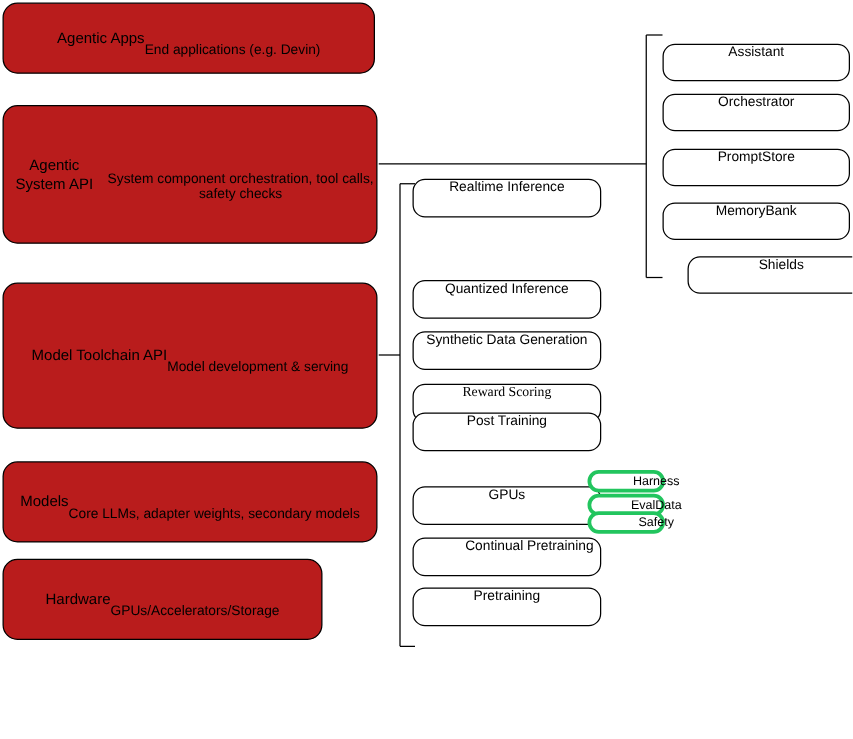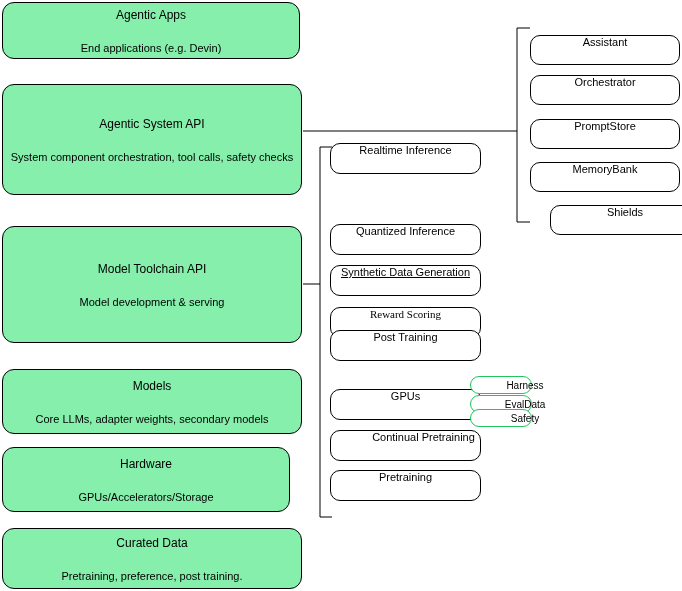--- a/index.html
+++ b/index.html
@@ -23,9 +23,9 @@
     box-sizing: border-box;
     border: 1px solid #000000;
     border-radius: 12px;
-    background: #86efac;
+    background: #b91c1c;
     display: flex;
-    flex-direction: column;
+    flex-direction: row;
     align-items: center;
     justify-content: center;
     text-align: center;

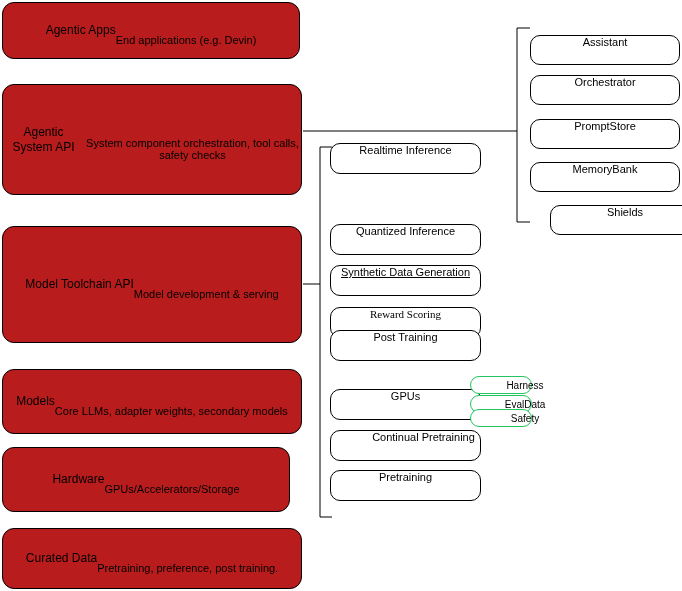--- a/index.html
+++ b/index.html
@@ -152,7 +152,7 @@
   <div class="pill" style="left:330px; top:224px; width:151px; height:31px;">
     <span>Quantized Inference</span>
   </div>
-  <div class="pill" style="left:330px; top:265px; width:151px; height:31px;text-decoration:underline;">
+  <div class="pill" style="left:330px; top:265px; width:151px; height:31px;">
     <span>Synthetic Data Generation</span>
   </div>
   <div class="pill" style="left:330px; top:307px; width:151px; height:31px;font-family:Liberation Serif, serif;">

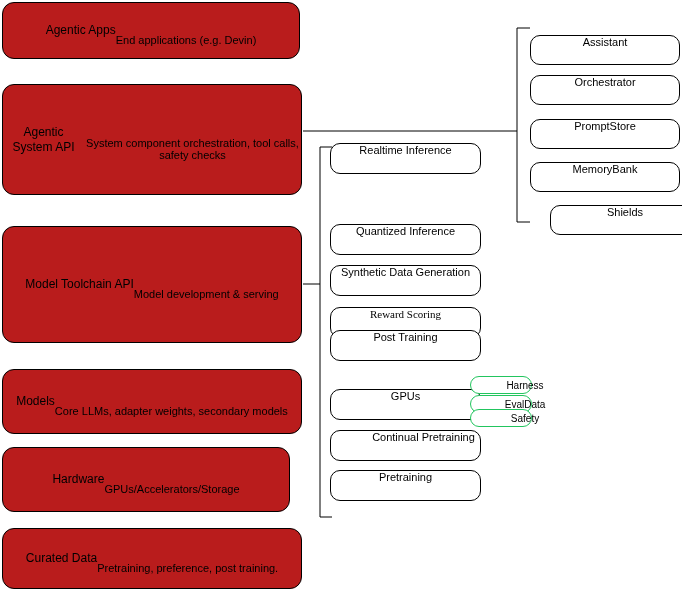--- a/index.html
+++ b/index.html
@@ -57,7 +57,7 @@
   .small-pill {
     position: absolute;
     box-sizing: border-box;
-    border: 1px solid #22c55e;
+    border: 3px solid #22c55e;
     border-radius: 9px;
     background: #ffffff;
     display: flex;

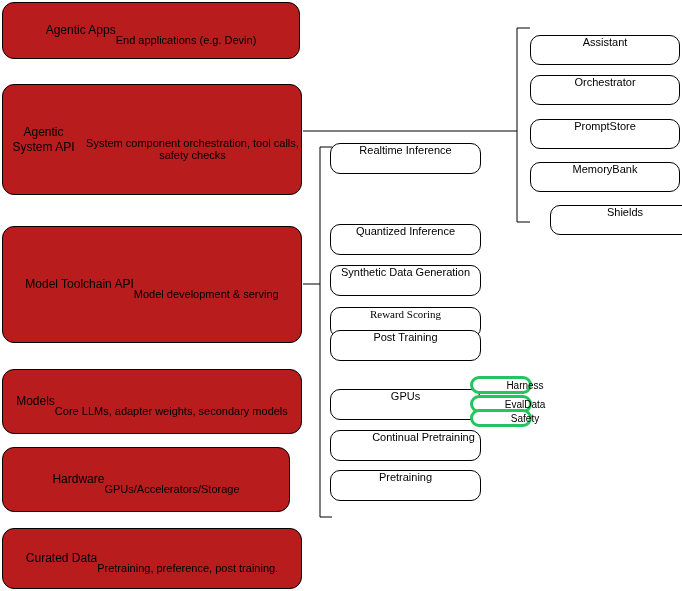--- a/index.html
+++ b/index.html
@@ -120,7 +120,7 @@
     <div class="layer-sub">Core LLMs, adapter weights, secondary models</div>
   </div>
 
-  <div class="layer-box" style="left:2px; top:447px; width:288px; height:65px;">
+  <div class="layer-box" style="left:2px; top:447px; width:256px; height:65px;">
     <div class="layer-title">Hardware</div>
     <div class="layer-sub">GPUs/Accelerators/Storage</div>
   </div>

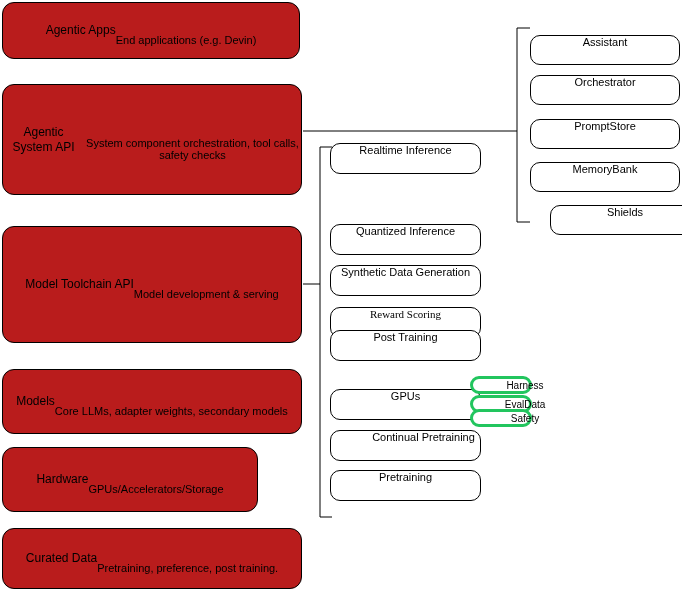--- a/index.html
+++ b/index.html
@@ -125,10 +125,6 @@
     <div class="layer-sub">GPUs/Accelerators/Storage</div>
   </div>
 
-  <div class="layer-box" style="left:2px; top:528px; width:300px; height:61px;">
-    <div class="layer-title">Curated Data</div>
-    <div class="layer-sub">Pretraining, preference, post training.</div>
-  </div>
 
   <div class="pill" style="left:530px; top:35px; width:150px; height:30px;">
     <span>Assistant</span>

